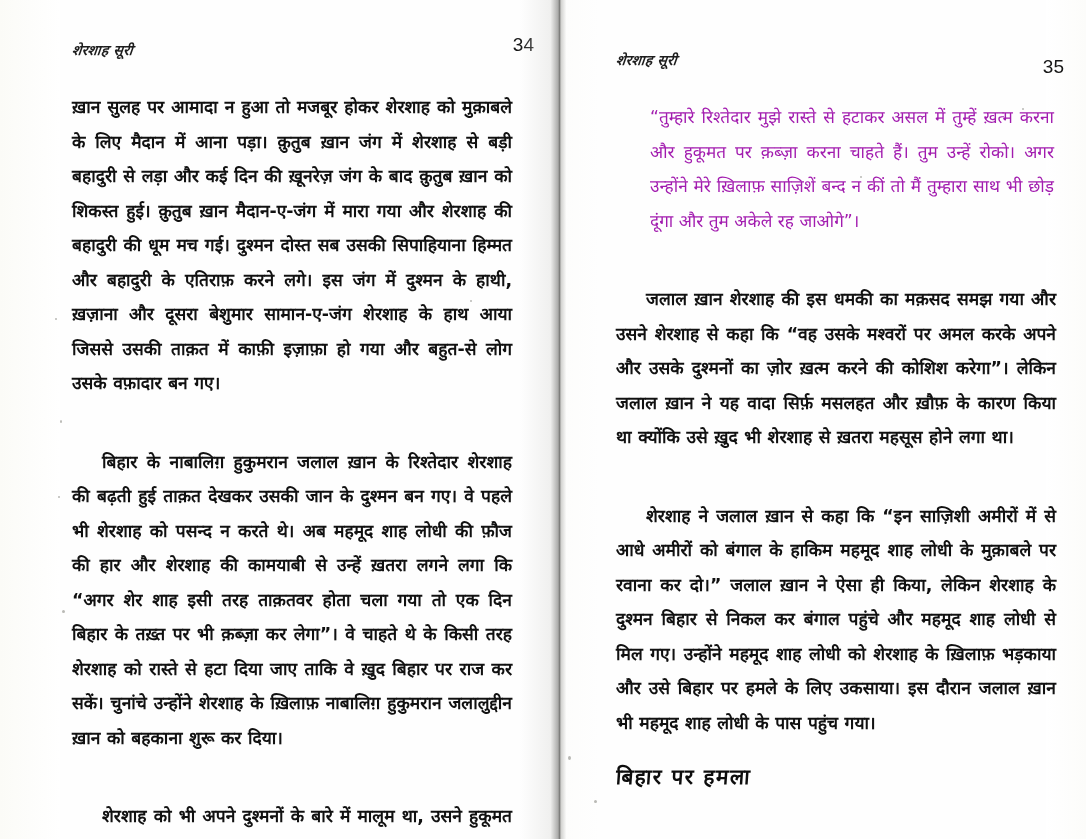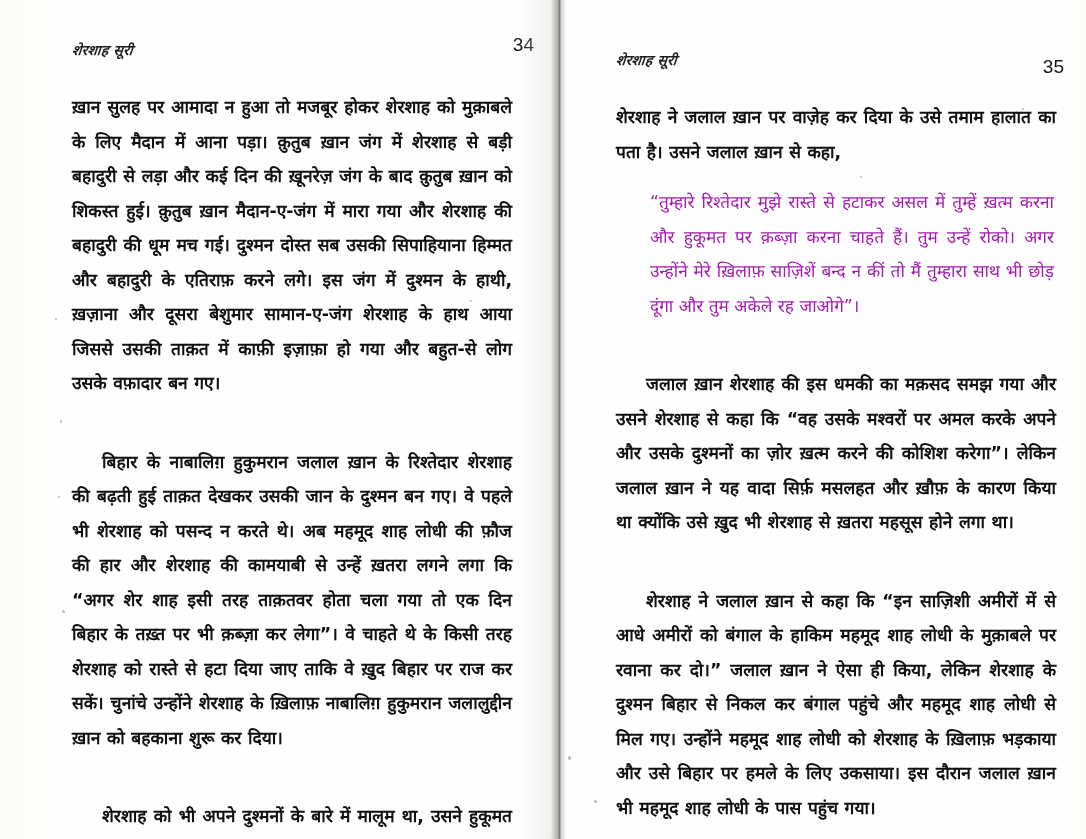--- a/index.html
+++ b/index.html
@@ -199,7 +199,6 @@
       </div>
 
       <div class="body-col">
-        <p class="para">शेरशाह ने जलाल ख़ान पर वाज़ेह कर दिया के उसे तमाम हालात का पता है। उसने जलाल ख़ान से कहा,</p>
 
         <p class="quote">“तुम्हारे रिश्तेदार मुझे रास्ते से हटाकर असल में तुम्हें ख़त्म करना और हुकूमत पर क़ब्ज़ा करना चाहते हैं। तुम उन्हें रोको। अगर उन्होंने मेरे ख़िलाफ़ साज़िशें बन्द न कीं तो मैं तुम्हारा साथ भी छोड़ दूंगा और तुम अकेले रह जाओगे”।</p>
 

